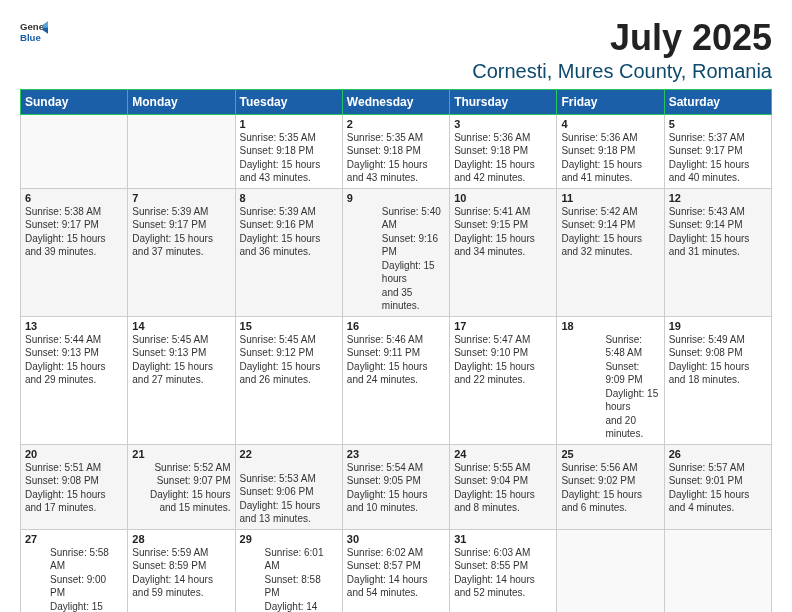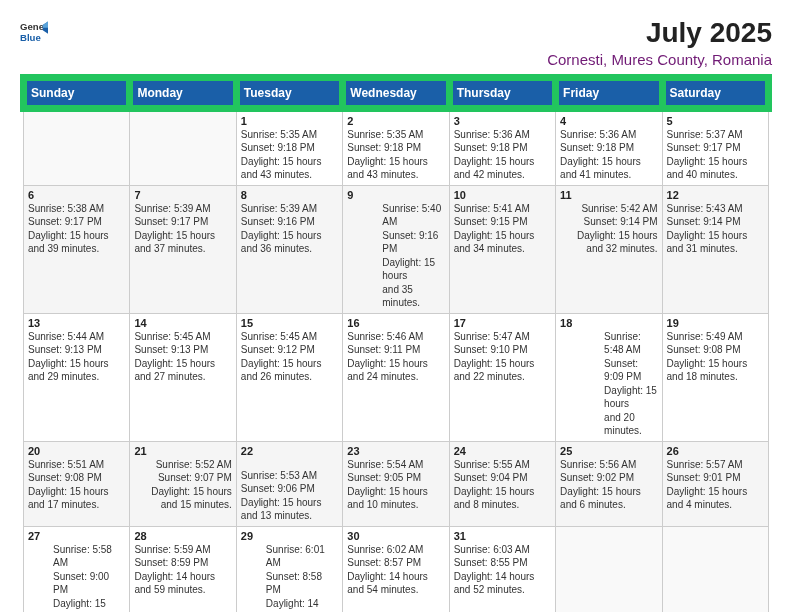--- a/index.html
+++ b/index.html
@@ -36,7 +36,7 @@
       text-align: right;
     }
     .month-title {
-      font-size: 28px;
+      font-size: 36px;
       font-weight: bold;
       color: #222;
       line-height: 1.1;

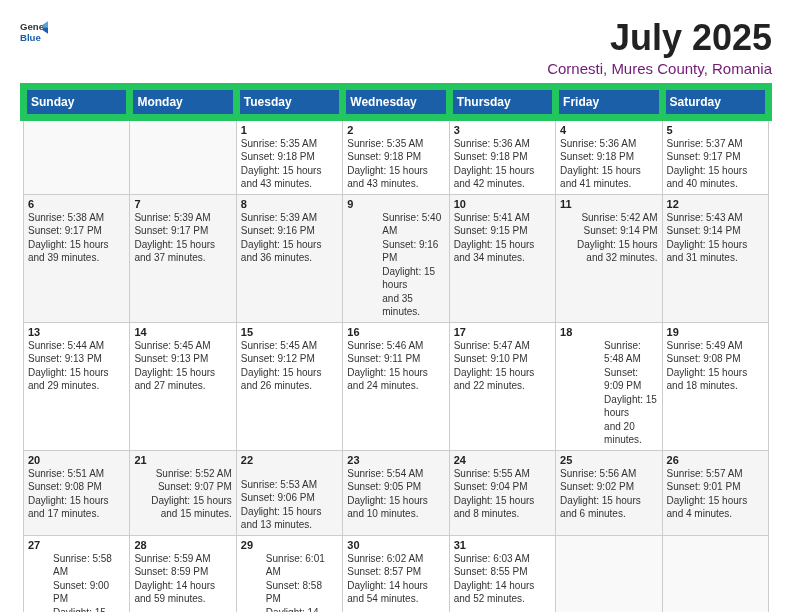--- a/index.html
+++ b/index.html
@@ -42,8 +42,8 @@
       line-height: 1.1;
     }
     .location-subtitle {
-      font-size: 15px;
-      color: #701a75;
+      font-size: 20px;
+      color: #0c4a6e;
       margin-top: 2px;
     }
     .calendar {

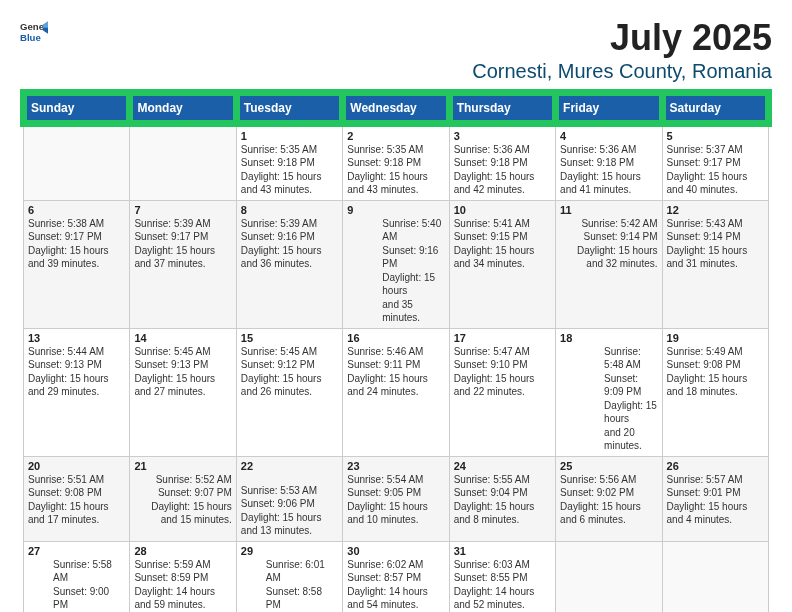--- a/index.html
+++ b/index.html
@@ -60,7 +60,7 @@
       font-weight: bold;
       padding: 5px 4px;
       text-align: left;
-      border: 7px solid #22c55e;
+      border: 1px solid #22c55e;
     }
     .calendar td {
       border: 1px solid #ccc;

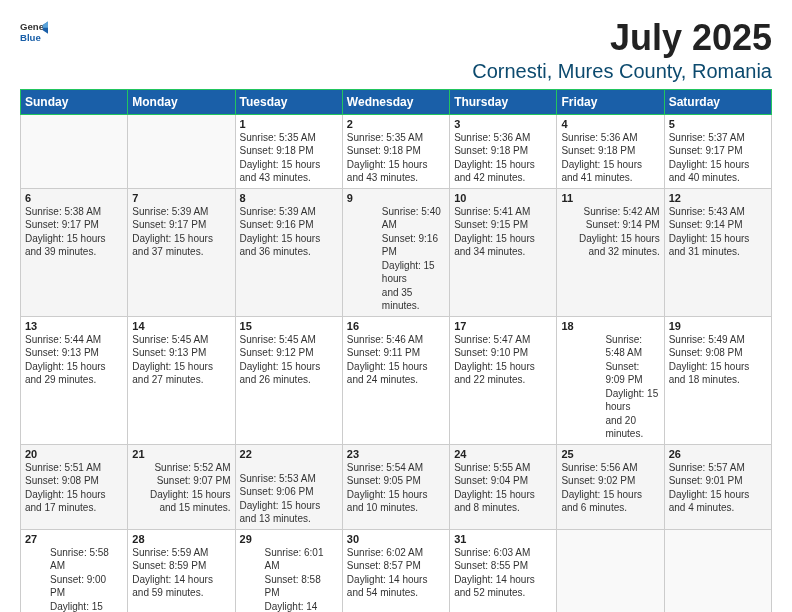--- a/index.html
+++ b/index.html
@@ -204,7 +204,7 @@
           </td>
           <td>
             <span class="day-num">11</span>
-            <div class="day-info" style="white-space: pre-line; text-align: right;">Sunrise: 5:42 AM
+            <div class="day-info" style="white-space: pre-line;">Sunrise: 5:42 AM
 Sunset: 9:14 PM
 Daylight: 15 hours
 and 32 minutes.</div>

